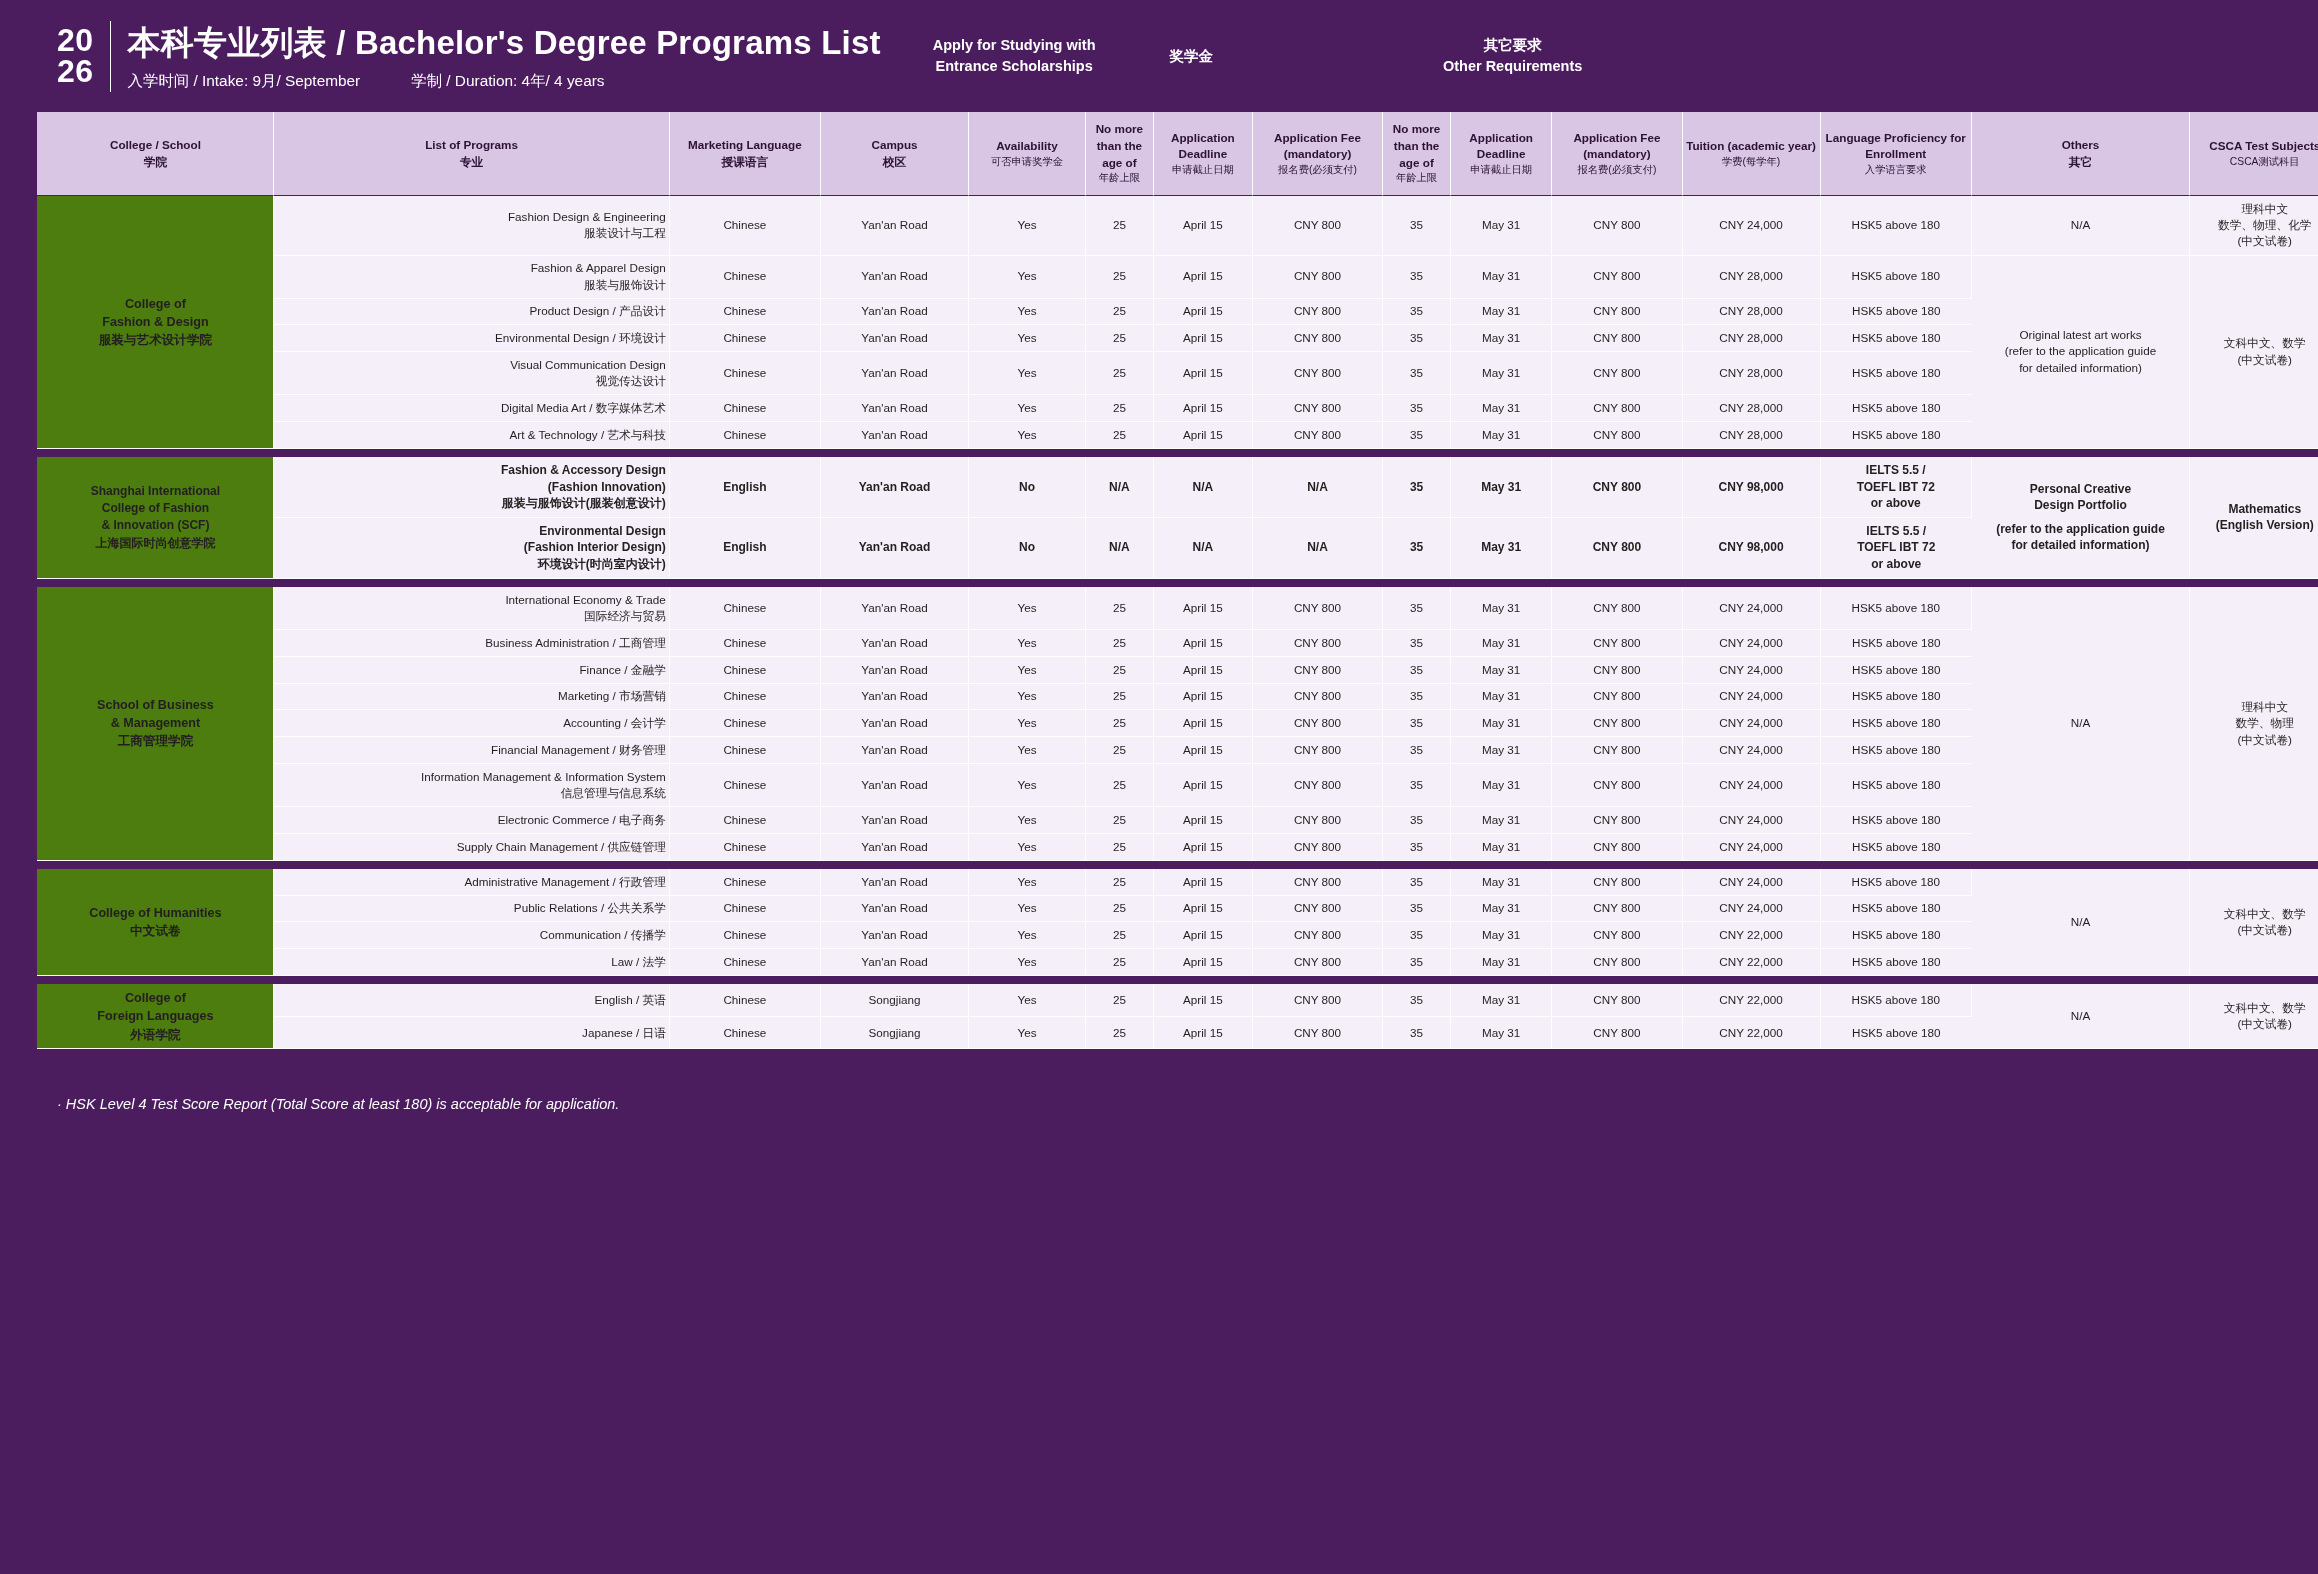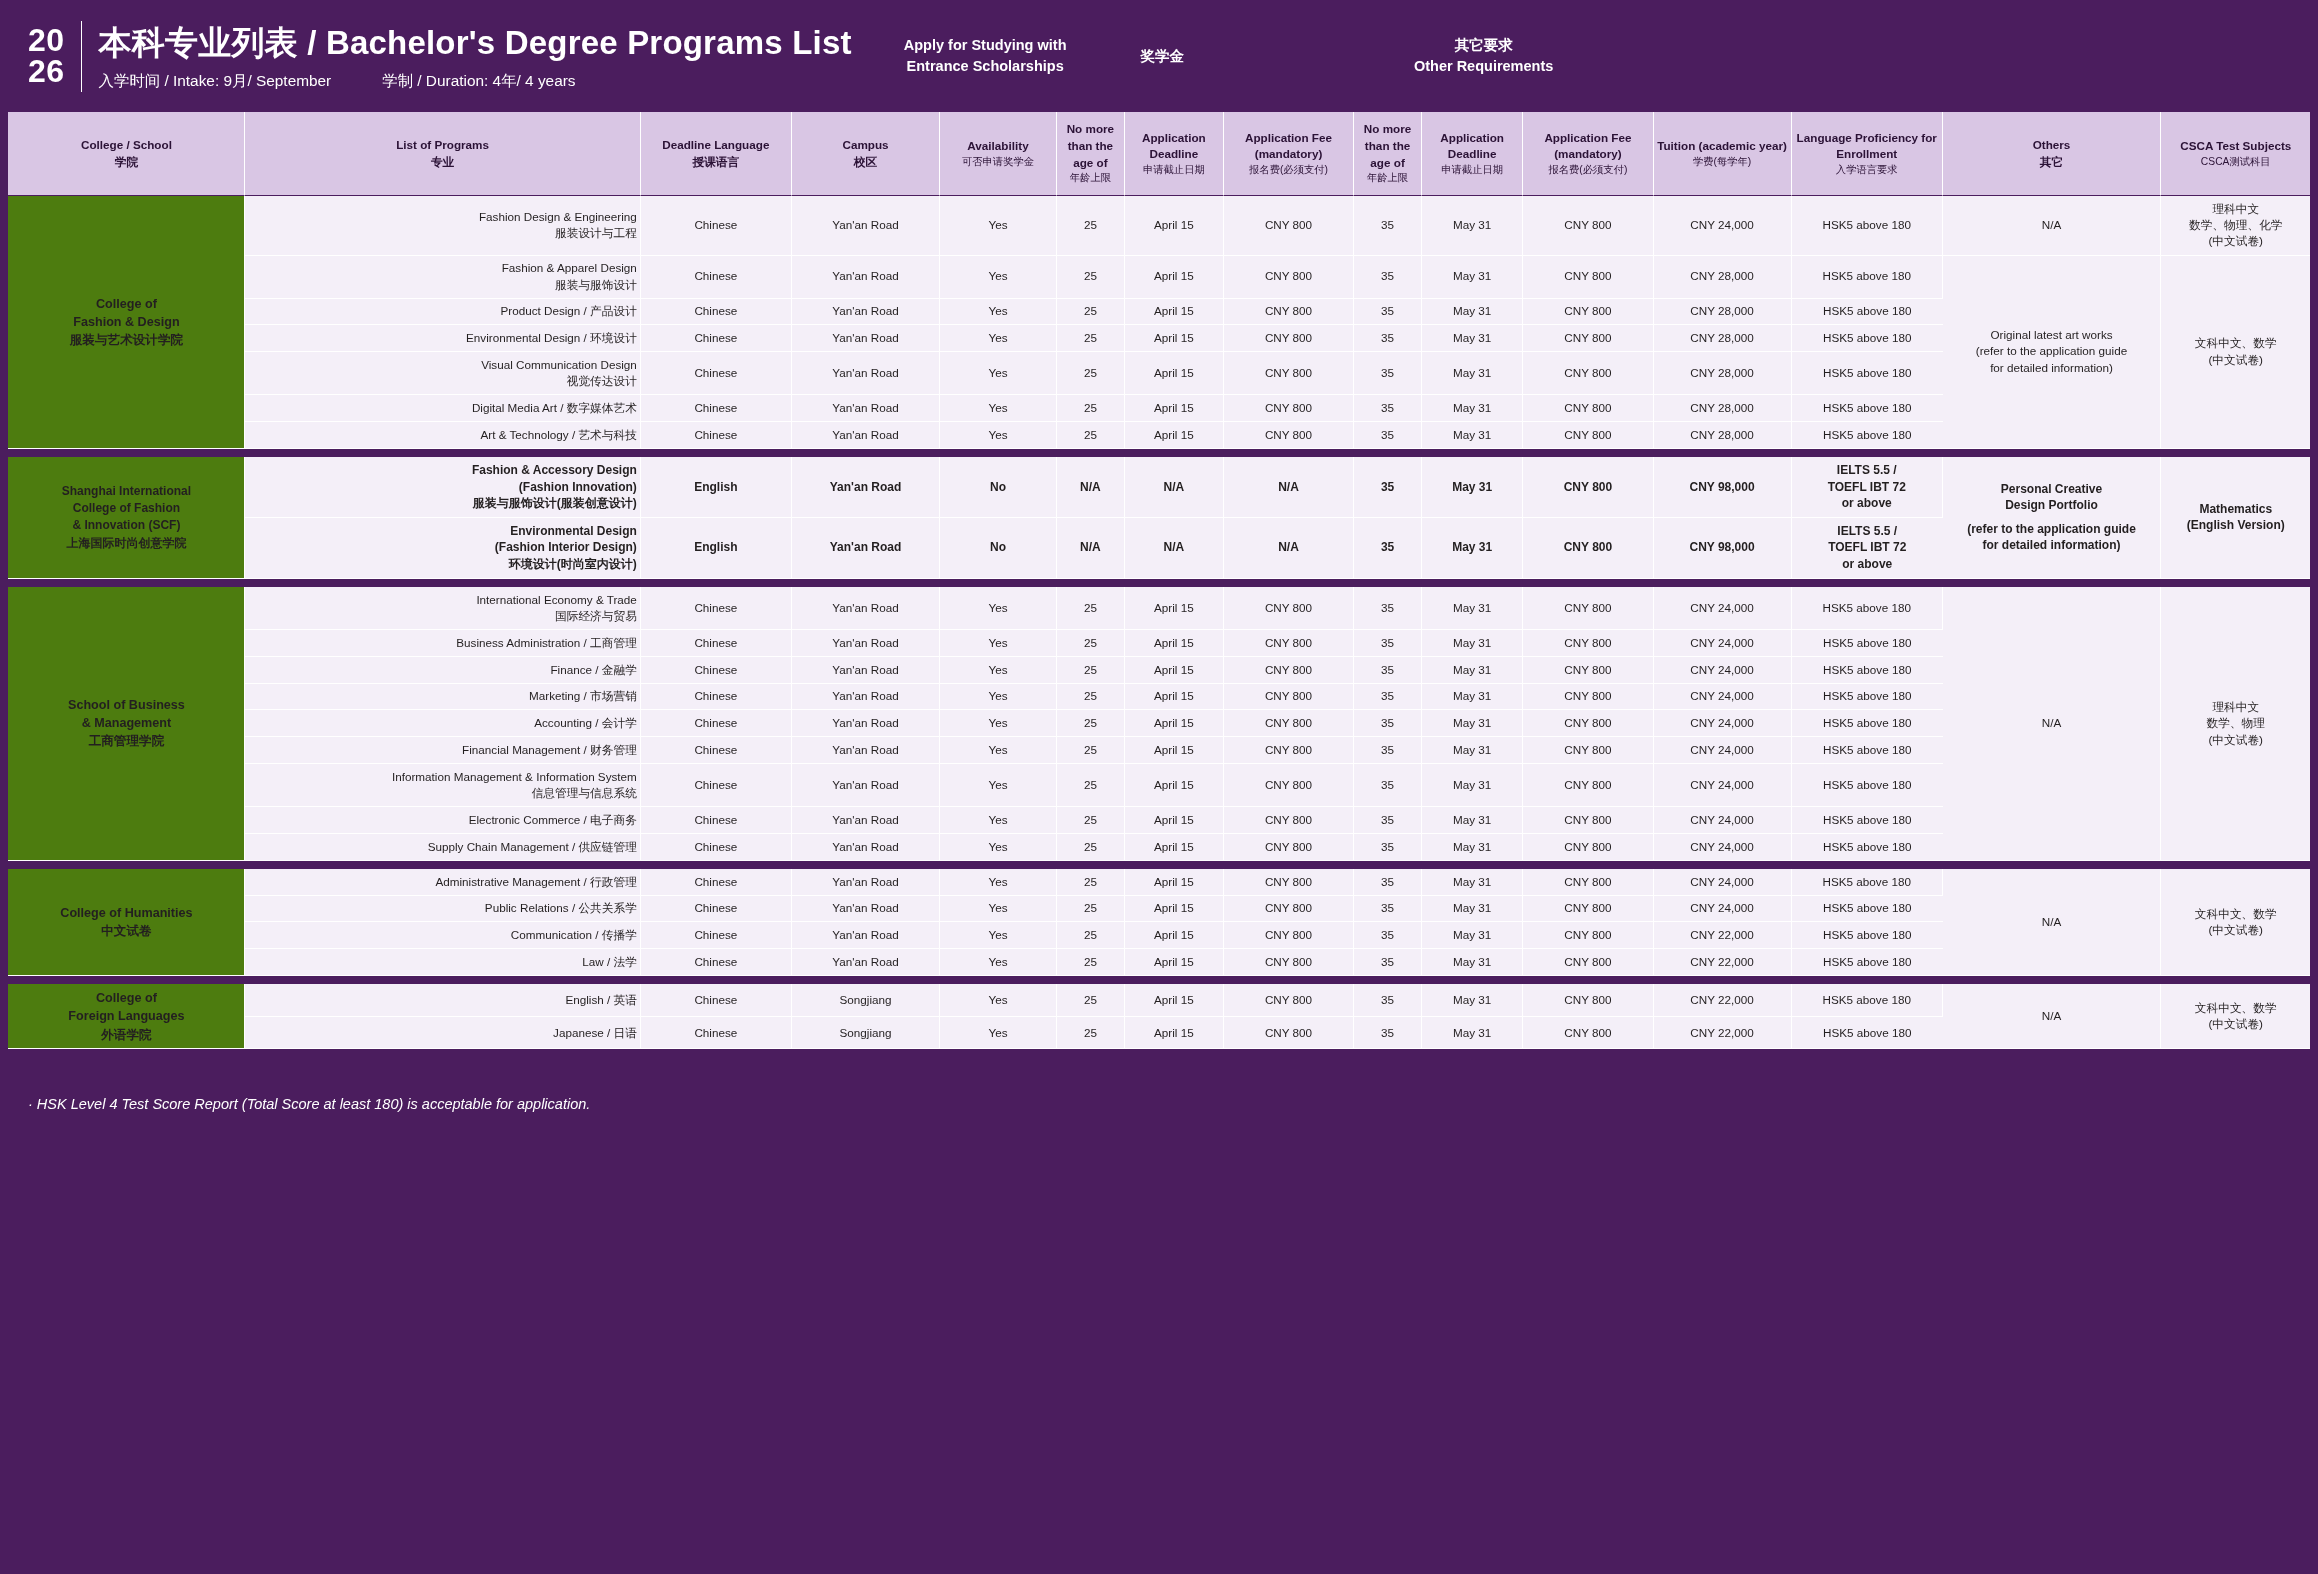--- a/index.html
+++ b/index.html
@@ -17,6 +17,7 @@
     box-sizing:border-box;
     display:flex;
     flex-direction:column;
+    padding-left:29px;
   }
 
   

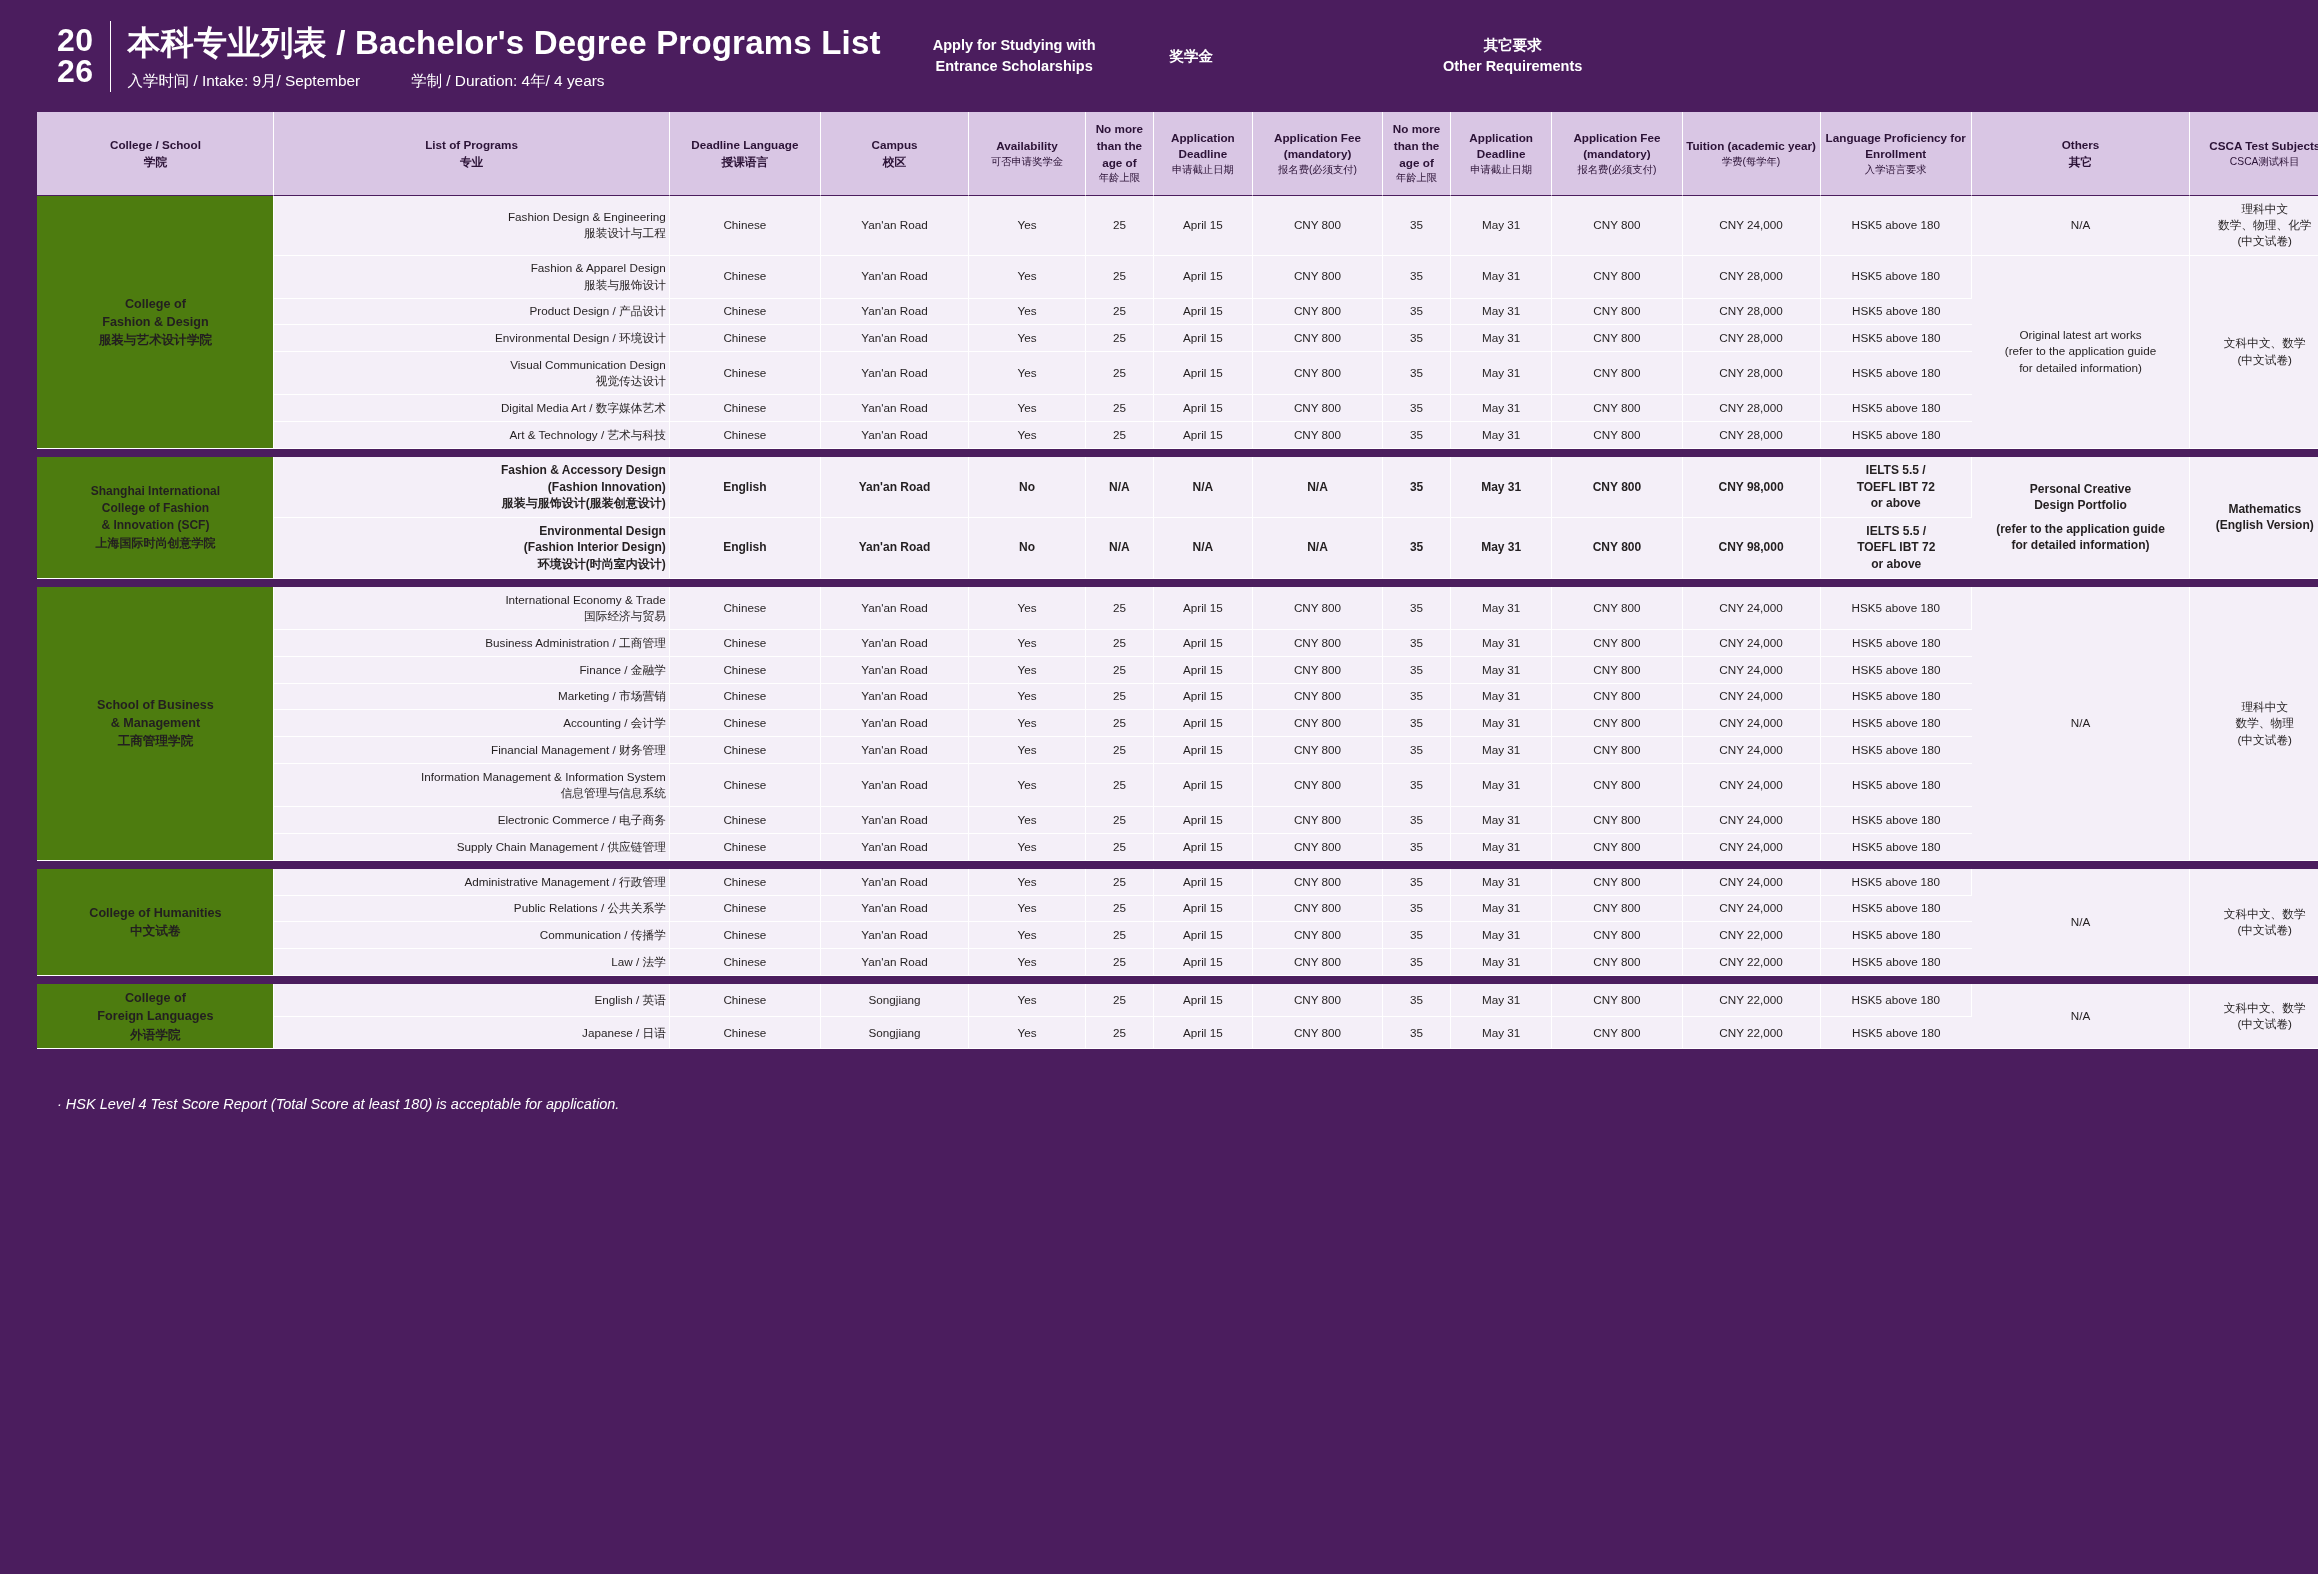--- a/index.html
+++ b/index.html
@@ -240,7 +240,7 @@
             <div>专业</div>
           </th>
           <th>
-            <div>Deadline Language</div>
+            <div>Marketing Language</div>
             <div>授课语言</div>
           </th>
           <th>

